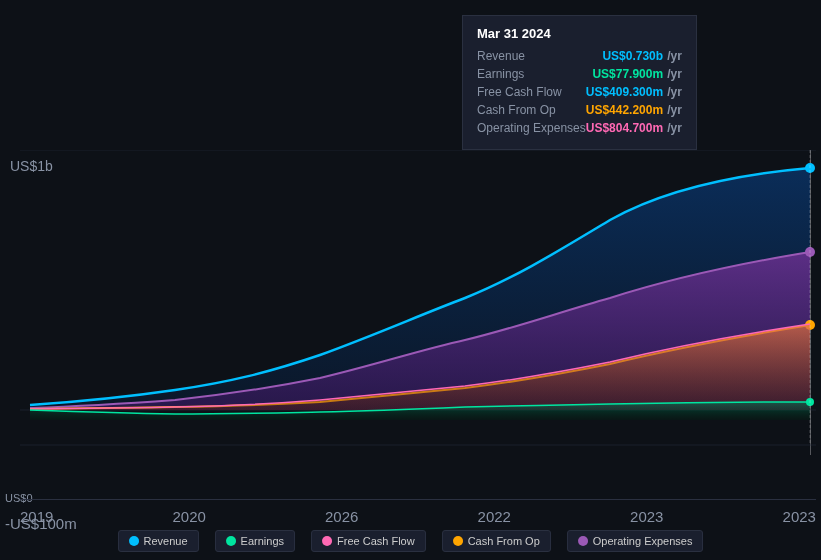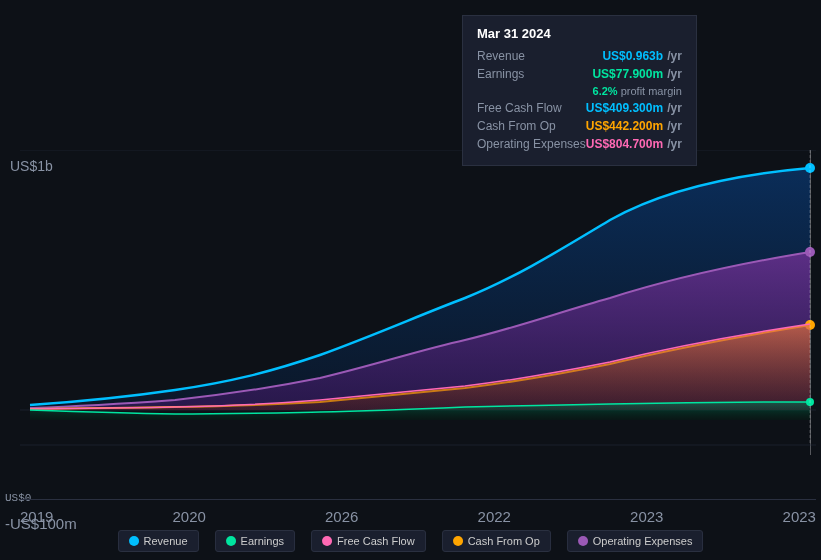--- a/index.html
+++ b/index.html
@@ -203,7 +203,7 @@
     <div class="tooltip-row">
       <span class="tooltip-label">Revenue</span>
       <span class="tooltip-value cyan">
-        <span>US$0.963b</span><span class="tooltip-sub">/yr</span>
+        <span>US$0.730b</span><span class="tooltip-sub">/yr</span>
       </span>
     </div>
 

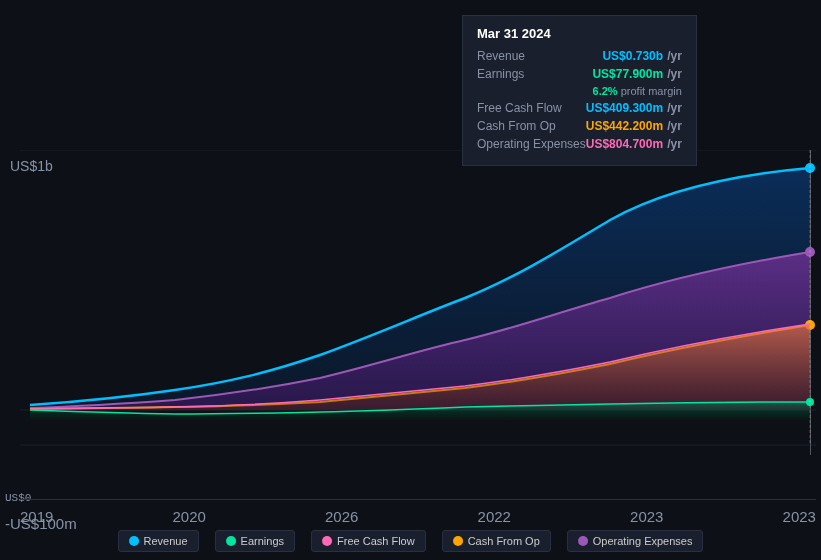--- a/index.html
+++ b/index.html
@@ -214,12 +214,6 @@
       </span>
     </div>
 
-    <div class="profit-margin-row">
-      <span class="profit-margin-text">
-        <span class="profit-margin-pct">6.2%</span>
-        <span class="profit-margin-label"> <span>profit margin</span></span>
-      </span>
-    </div>
 
     <div class="tooltip-row">
       <span class="tooltip-label">Free Cash Flow</span>

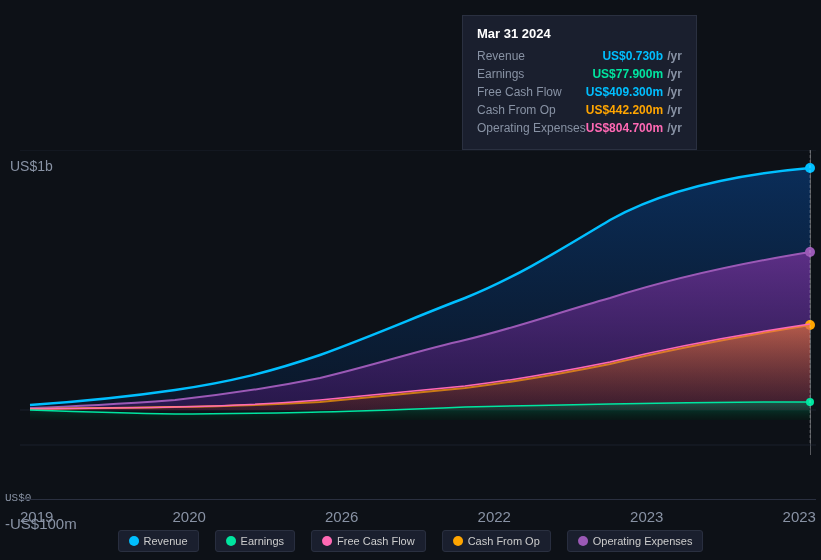--- a/index.html
+++ b/index.html
@@ -181,7 +181,6 @@
       left: 5px;
       color: #8892a4;
       font-size: 11px;
-      font-family: Liberation Mono, monospace;
     }
 
     .usneg-label {

